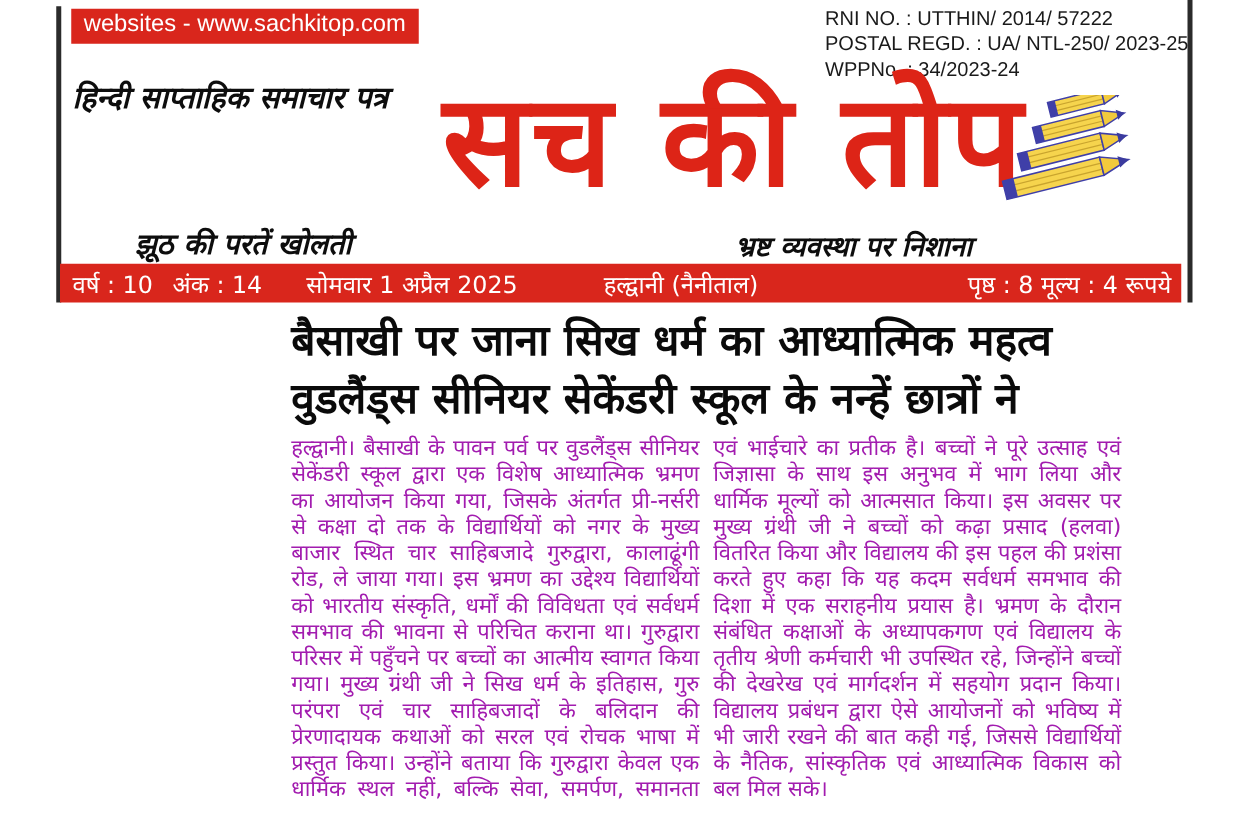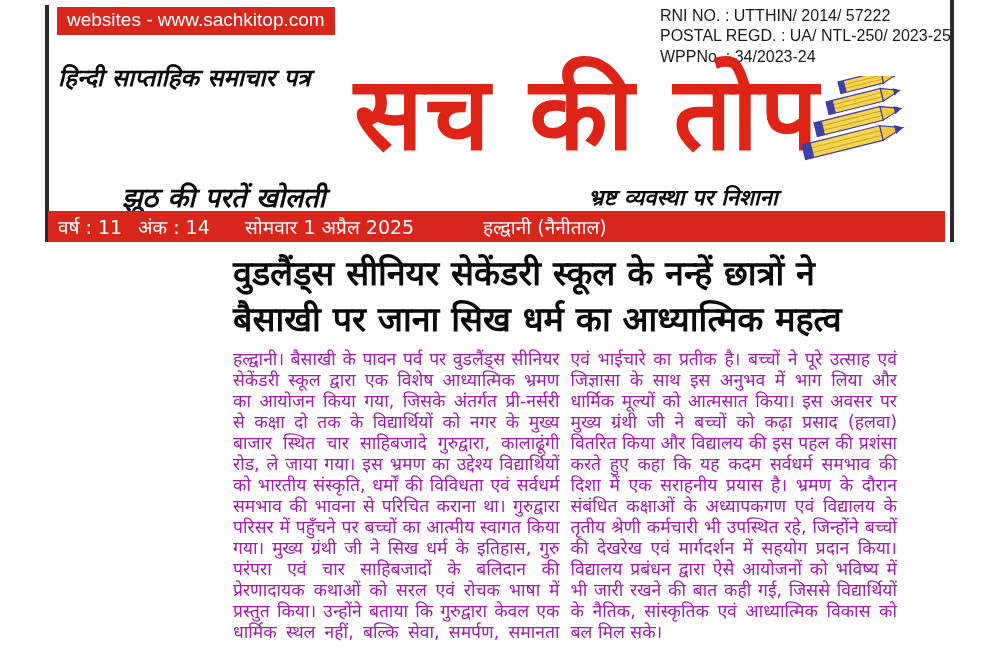--- a/index.html
+++ b/index.html
@@ -48,8 +48,8 @@
   }
   .pencils{position:absolute;left:798px;top:76px;width:150px;height:110px;}
   .tagline-left{
-    position:absolute;left:122px;top:178px;
-    font-size:27px;font-weight:bold;font-style:italic;color:#0d0d0d;
+    position:absolute;left:108px;top:178px;
+    font-size:23px;font-weight:bold;font-style:italic;color:#0d0d0d;
     white-space:nowrap;
   }
   .tagline-right{

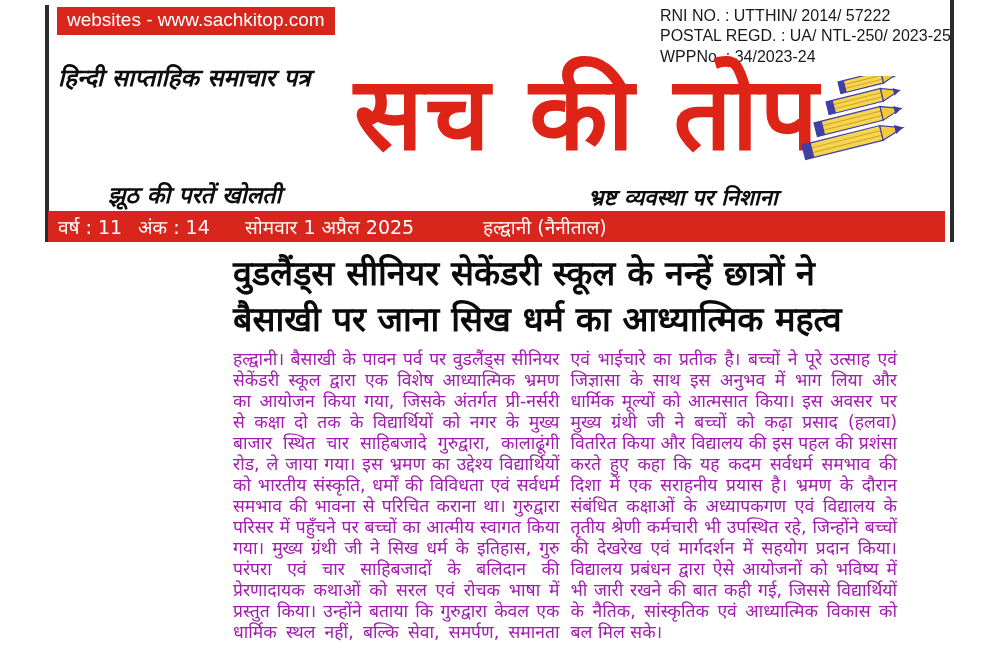--- a/index.html
+++ b/index.html
@@ -145,7 +145,7 @@
   <div class="tagline-right">भ्रष्ट व्यवस्था पर निशाना</div>
 
   <div class="date-strip">
-    <span class="ds-year">वर्ष : 11</span>
+    <span class="ds-year">वर्ष : 10</span>
     <span class="ds-issue">अंक : 14</span>
     <span class="ds-date">सोमवार  1 अप्रैल 2025</span>
     <span class="ds-place">हल्द्वानी (नैनीताल)</span>

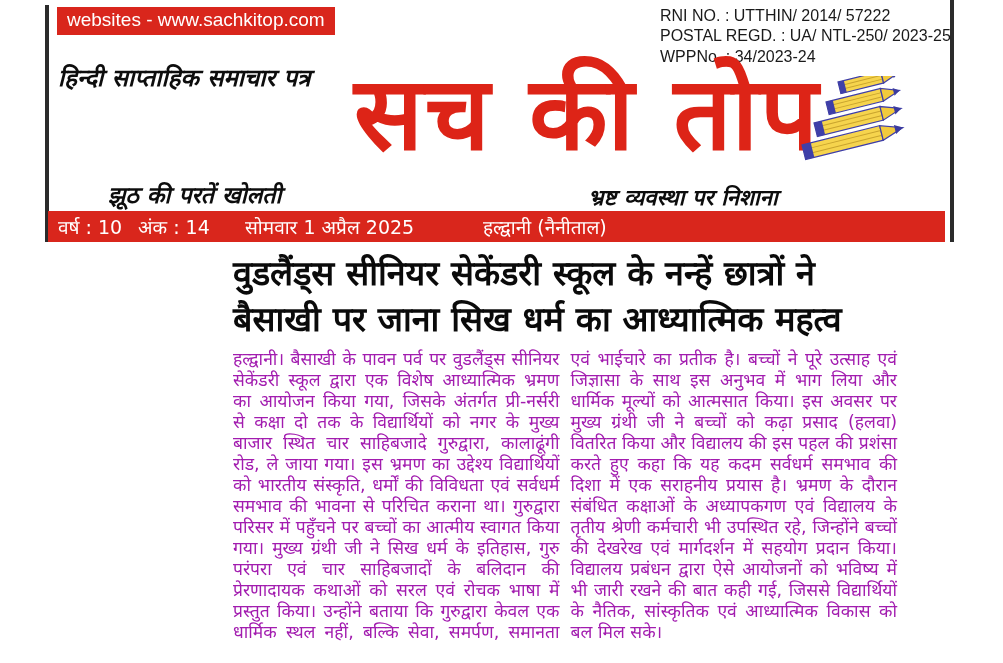--- a/index.html
+++ b/index.html
@@ -149,6 +149,7 @@
     <span class="ds-issue">अंक : 14</span>
     <span class="ds-date">सोमवार  1 अप्रैल 2025</span>
     <span class="ds-place">हल्द्वानी (नैनीताल)</span>
+    <span class="ds-page">पृष्ठ : 8  मूल्य : 4 रूपये</span>
   </div>
 
   <div class="headline">

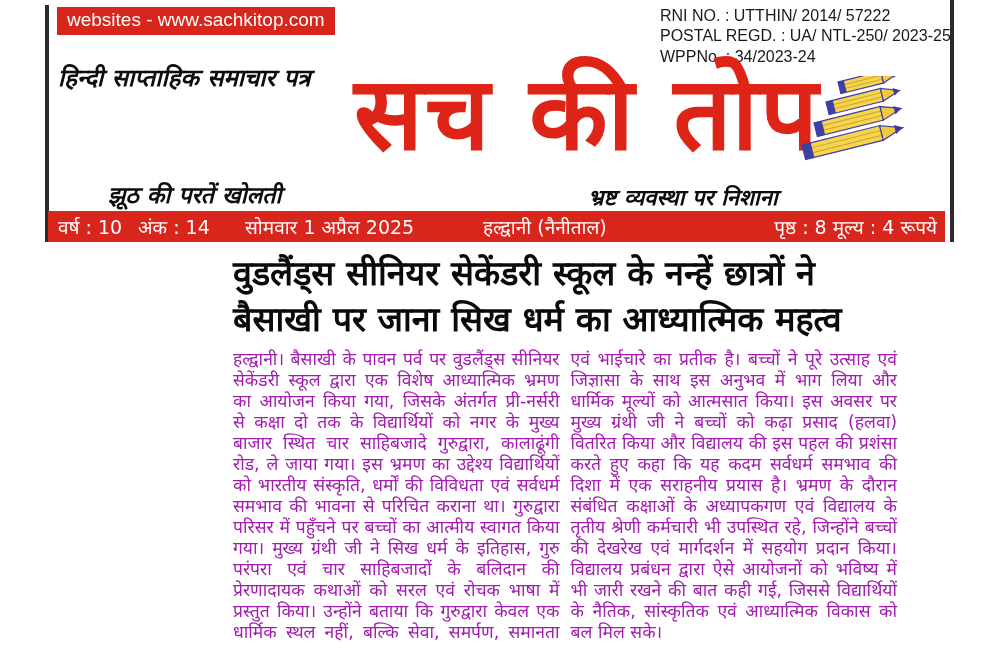--- a/index.html
+++ b/index.html
@@ -153,8 +153,8 @@
   </div>
 
   <div class="headline">
+    <div>बैसाखी पर जाना सिख धर्म का आध्यात्मिक महत्व</div>
     <div>वुडलैंड्स सीनियर सेकेंडरी स्कूल के नन्हें छात्रों  ने</div>
-    <div>बैसाखी पर जाना सिख धर्म का आध्यात्मिक महत्व</div>
   </div>
 
   <div class="body-cols">

